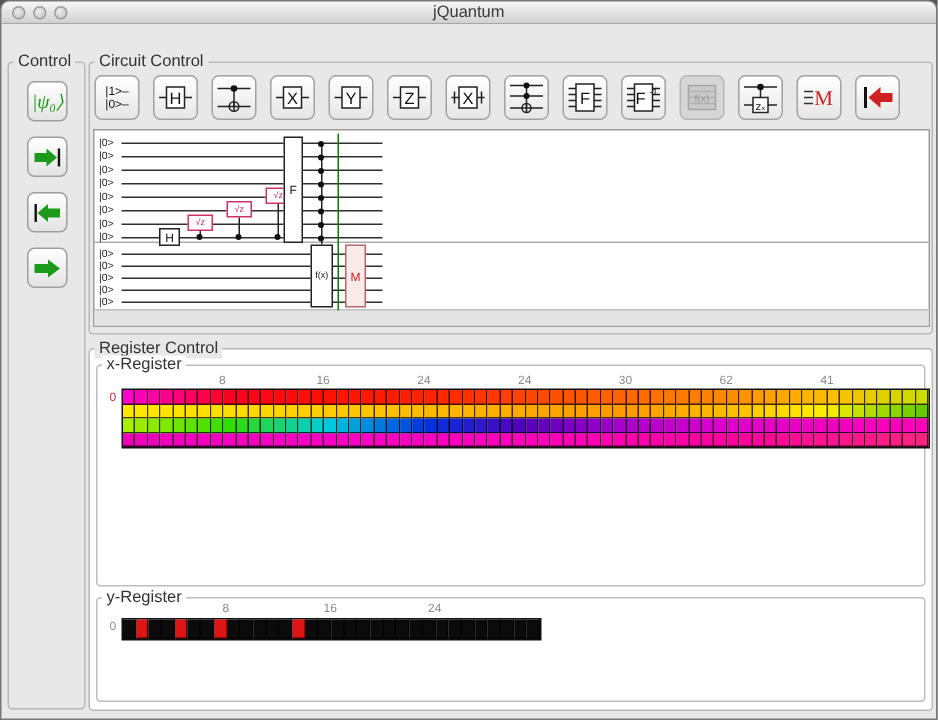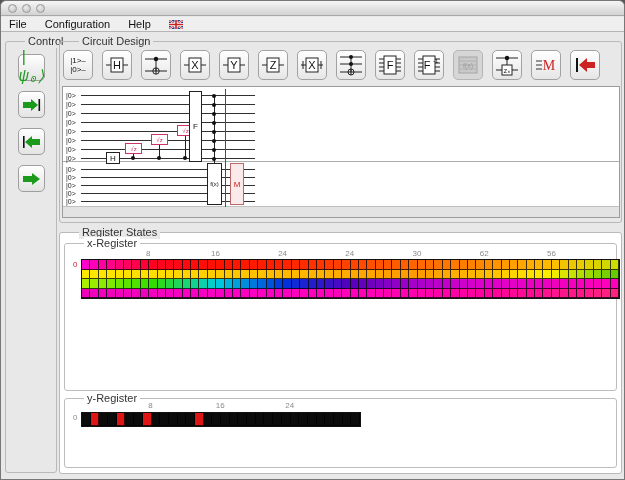--- a/index.html
+++ b/index.html
@@ -85,6 +85,7 @@
     <span class="tl" style="left:7px"></span>
     <span class="tl" style="left:21px"></span>
     <span class="tl" style="left:35px"></span>
+    <div id="win-title">jQuantum</div>
   </div>
 
   <div id="menubar">

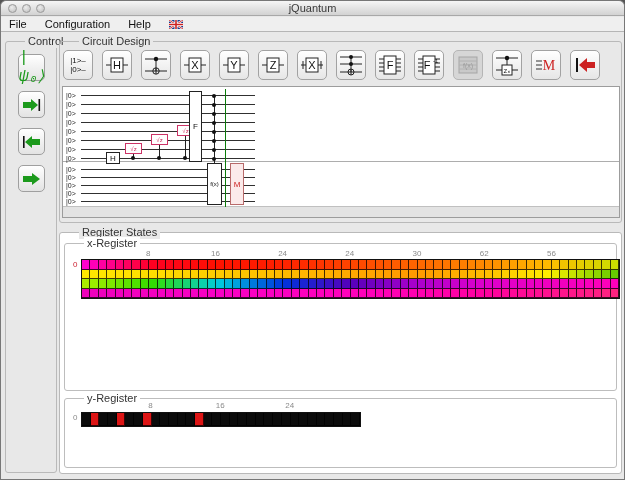--- a/index.html
+++ b/index.html
@@ -88,20 +88,6 @@
     <div id="win-title">jQuantum</div>
   </div>
 
-  <div id="menubar">
-      <span class="menu-item">File</span>
-      <span class="menu-item">Configuration</span>
-      <span class="menu-item">Help</span>
-      <span id="flag">
-        <svg width="14" height="9" viewBox="0 0 14 9">
-  <rect width="14" height="9" fill="#1e3a8a"></rect>
-  <path d="M0 0 L14 9 M14 0 L0 9" stroke="#fff" stroke-width="2.2"></path>
-  <path d="M0 0 L14 9 M14 0 L0 9" stroke="#c22" stroke-width="0.9"></path>
-  <path d="M7 0 V9 M0 4.5 H14" stroke="#fff" stroke-width="3"></path>
-  <path d="M7 0 V9 M0 4.5 H14" stroke="#c22" stroke-width="1.6"></path>
-        </svg>
-      </span>
-    </div>
 
   <div id="control-box" class="groupbox">
     <span class="group-label">Control</span>

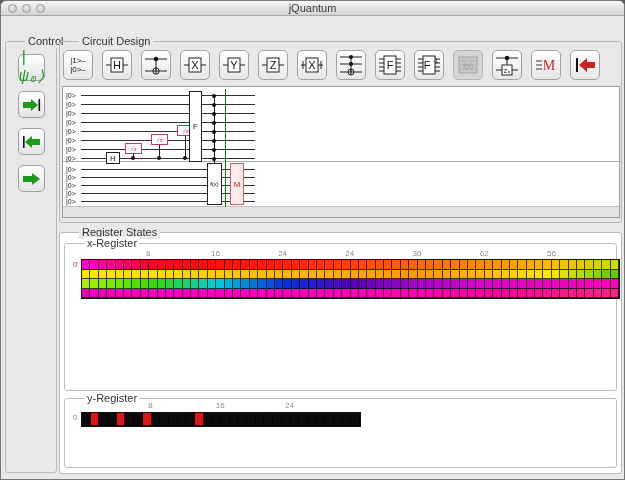--- a/index.html
+++ b/index.html
@@ -31,7 +31,7 @@
   #flag { width:14px; height:9px; display:inline-block; }
   
   .groupbox { position:absolute; border:1px solid #b9b9b9; border-radius:3px; }
-  .group-label { position:absolute; top:-7px; left:19px; font-size:11px;
+  .group-label { position:absolute; top:-7px; left:3px; font-size:11px;
         color:#333; padding:0 3px; background:#e8e8e8; line-height:13px; }
   
   #control-box { left:4px; top:40px; width:52px; height:432px; }

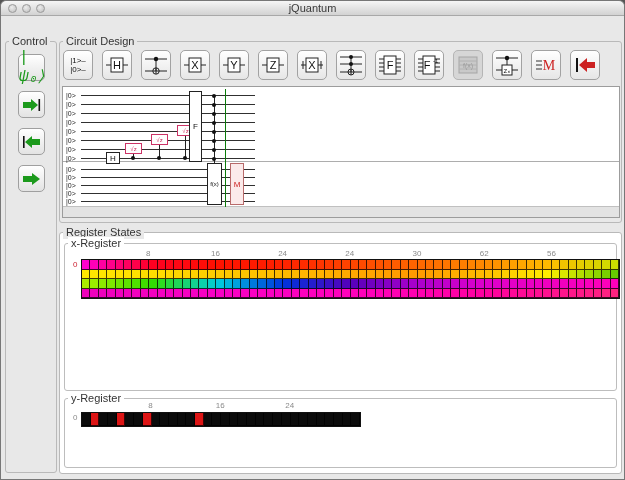--- a/index.html
+++ b/index.html
@@ -116,7 +116,7 @@
   </div>
 
   <div id="circuit-box" class="groupbox">
-    <span class="group-label">Circuit Design</span>
+    <span class="group-label">Circuit Control</span>
     <div id="toolbar">
         <div class="tb-btn">
           <div style="font-size:8px;line-height:9px;color:#111;text-align:left;">

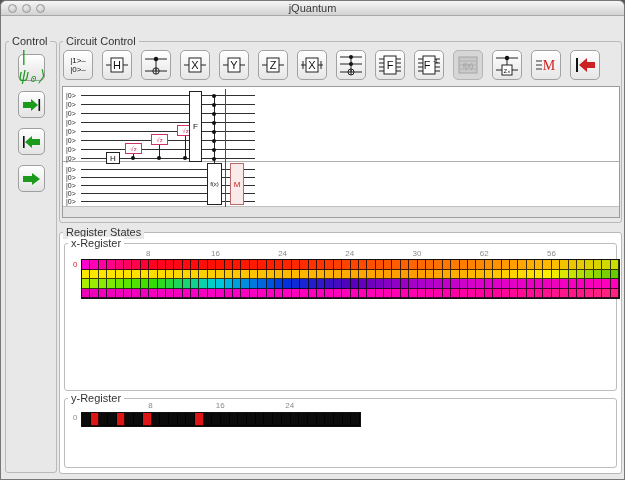--- a/index.html
+++ b/index.html
@@ -93,7 +93,7 @@
     <span class="group-label">Control</span>
     <div id="control-buttons">
         <div class="ctl-btn" style="top: 12px;">
-          <span style="font-family:Liberation Mono, monospace;font-style:italic;color:#1c9a1c;font-size:16px;">|ψ₀〉</span>
+          <span style="font-family:Liberation Serif, serif;font-style:italic;color:#1c9a1c;font-size:13px;">|ψ₀〉</span>
         </div>
         <div class="ctl-btn" style="top: 49px;">
           <svg width="19" height="14" viewBox="0 0 19 14">

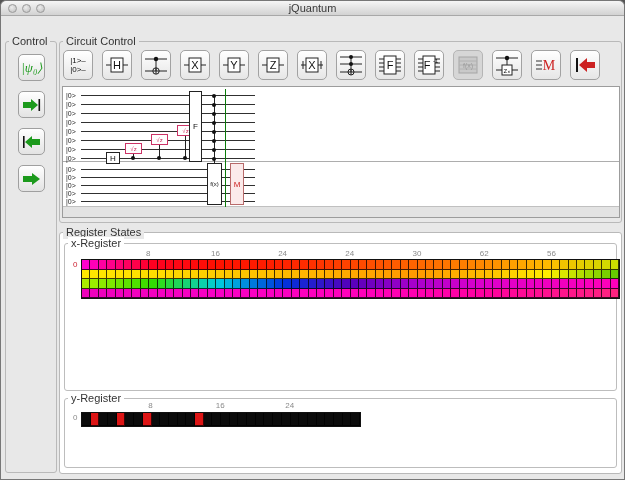--- a/index.html
+++ b/index.html
@@ -290,7 +290,7 @@
   </div>
 
   <div id="regstates-box" class="groupbox">
-    <span class="group-label">Register States</span>
+    <span class="group-label">Register Control</span>
 
     <div id="xreg-panel" class="white-sub">
       <span class="group-label">x-Register</span>

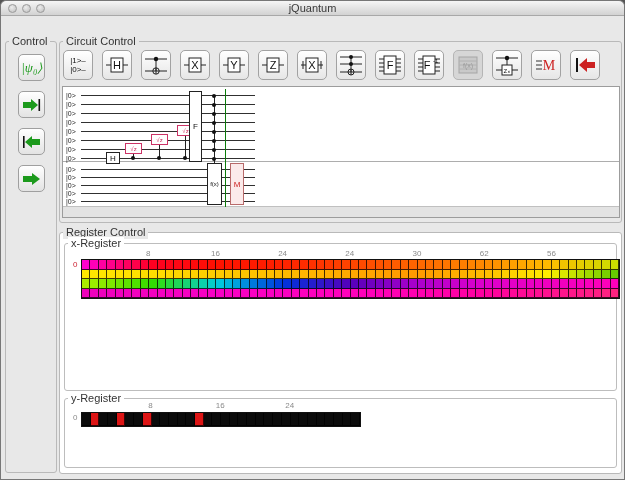--- a/index.html
+++ b/index.html
@@ -302,7 +302,7 @@
             <span class="tick" style="left: 268.8px;">24</span>
             <span class="tick" style="left: 336px;">30</span>
             <span class="tick" style="left: 403.2px;">62</span>
-            <span class="tick" style="left: 470.4px;">56</span>
+            <span class="tick" style="left: 470.4px;">41</span>
           </div>
           <span class="origin0" style="left: 8px; top: 16px; color: rgb(204, 34, 51);">0</span>
           <div class="cellgrid" style="left: 16px; top: 15px; grid-template-columns: repeat(64, 8.4px); grid-auto-rows: 9.5px;">

